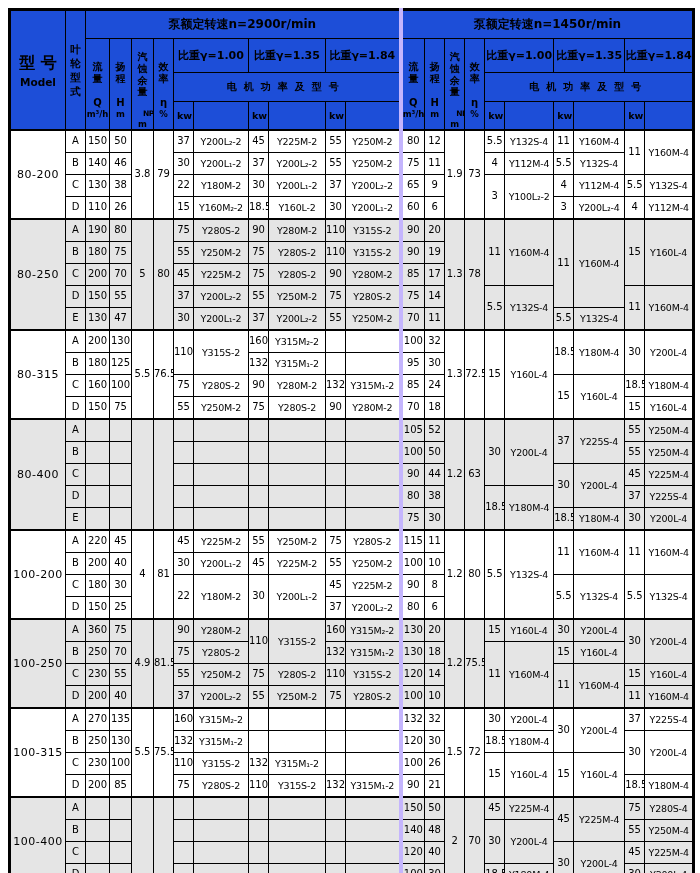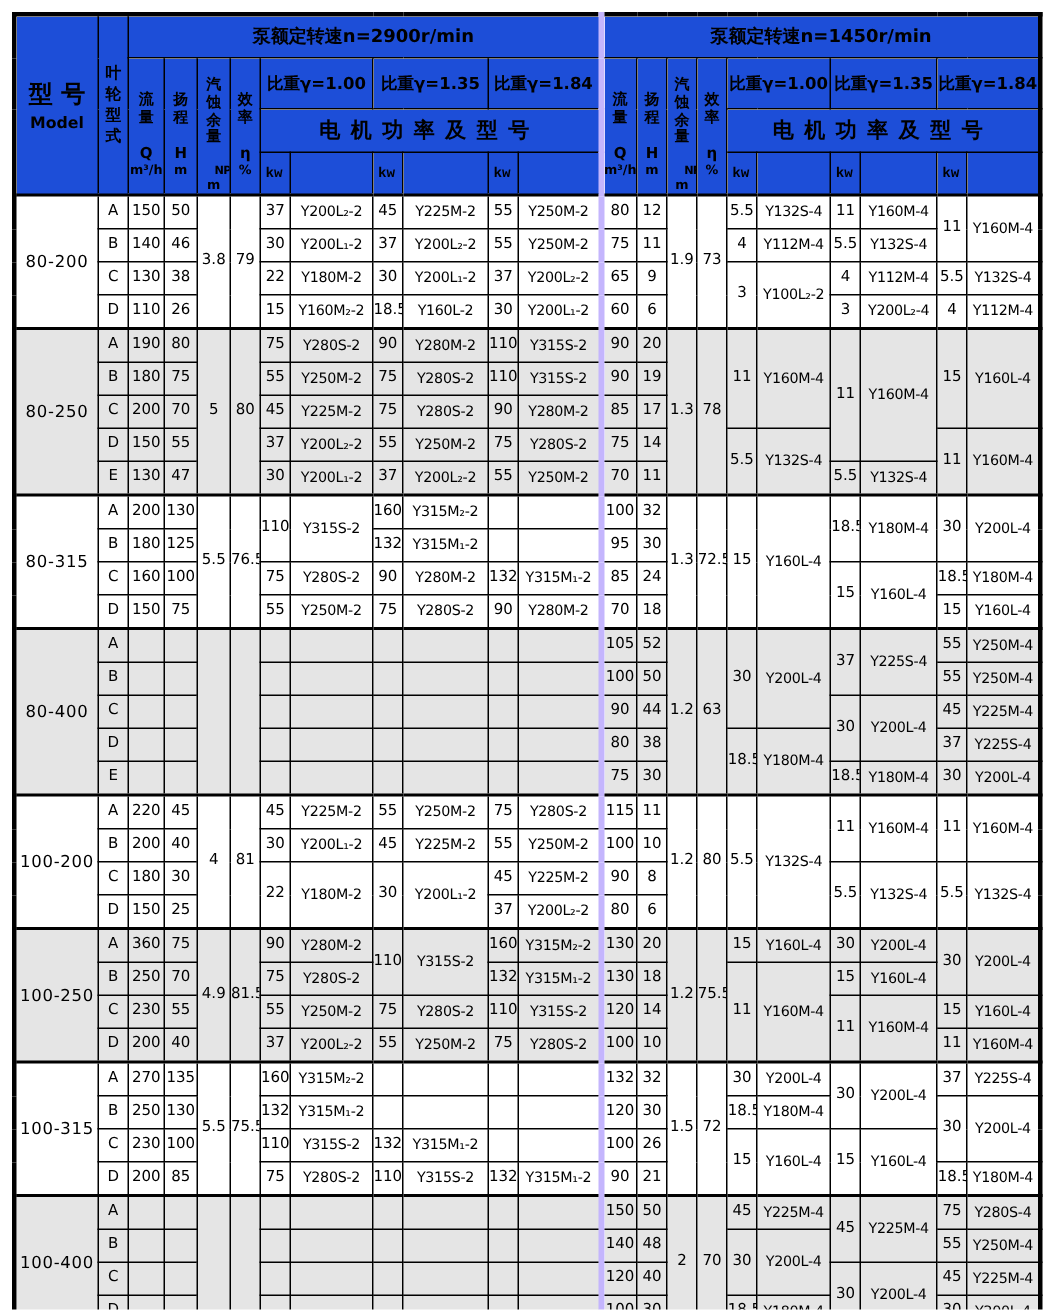--- a/index.html
+++ b/index.html
@@ -13,7 +13,7 @@
   td.type{font-size:9.5px;letter-spacing:-0.2px;}
   .speed{font-size:12px;height:27px;}
   .gamma{font-size:11px;height:25px;}
-  .mpow{font-size:14px;letter-spacing:7px;height:21px;}
+  .mpow{font-size:10px;letter-spacing:7px;height:21px;}
   .kwh{font-size:9.5px;height:20px;text-align:left;padding-left:3px;}
   .stack div{line-height:1.18;font-size:10px;}
   .stack .cn{width:12px;margin:12px auto;word-break:break-all;}

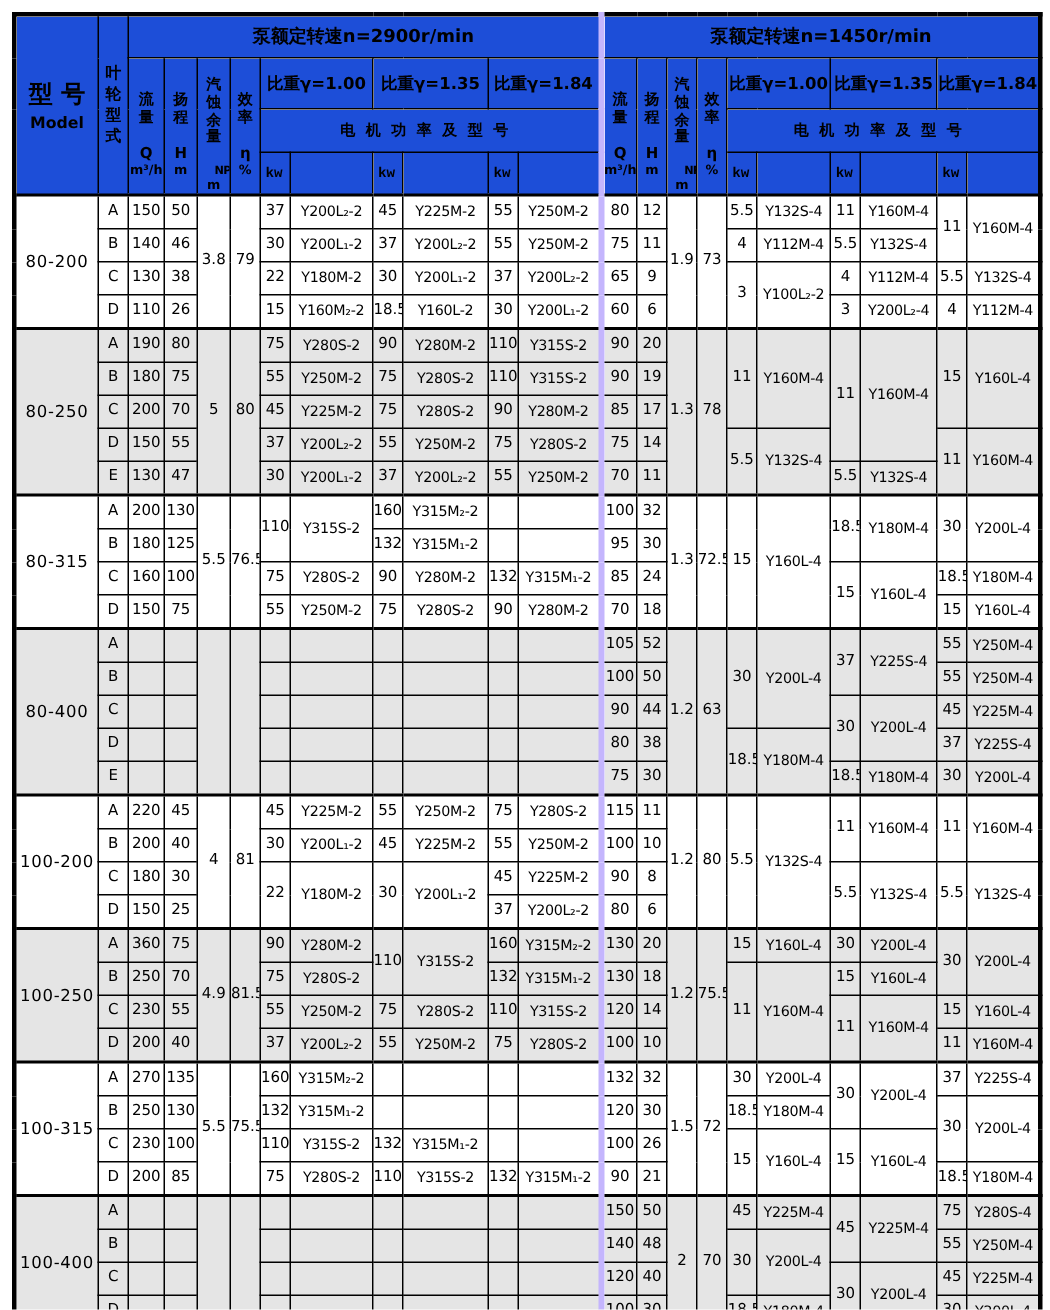--- a/index.html
+++ b/index.html
@@ -25,7 +25,7 @@
   tr.block-start td{border-top:2px solid #000;}
   td.sep,th.sep{border-left:4px solid #c4b5fd;}
   th.tall{border-bottom:2px solid #000;}
-  thead tr.kwrow th{border-bottom:2px solid #000;font-family:Liberation Mono, monospace;}
+  thead tr.kwrow th{border-bottom:2px solid #000;}
 </style>
 </head>
 <body>

